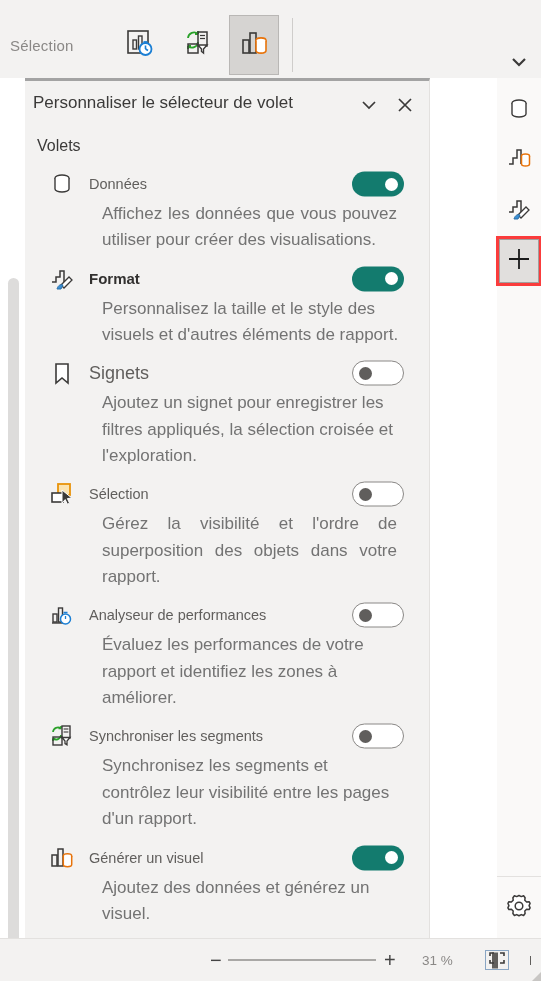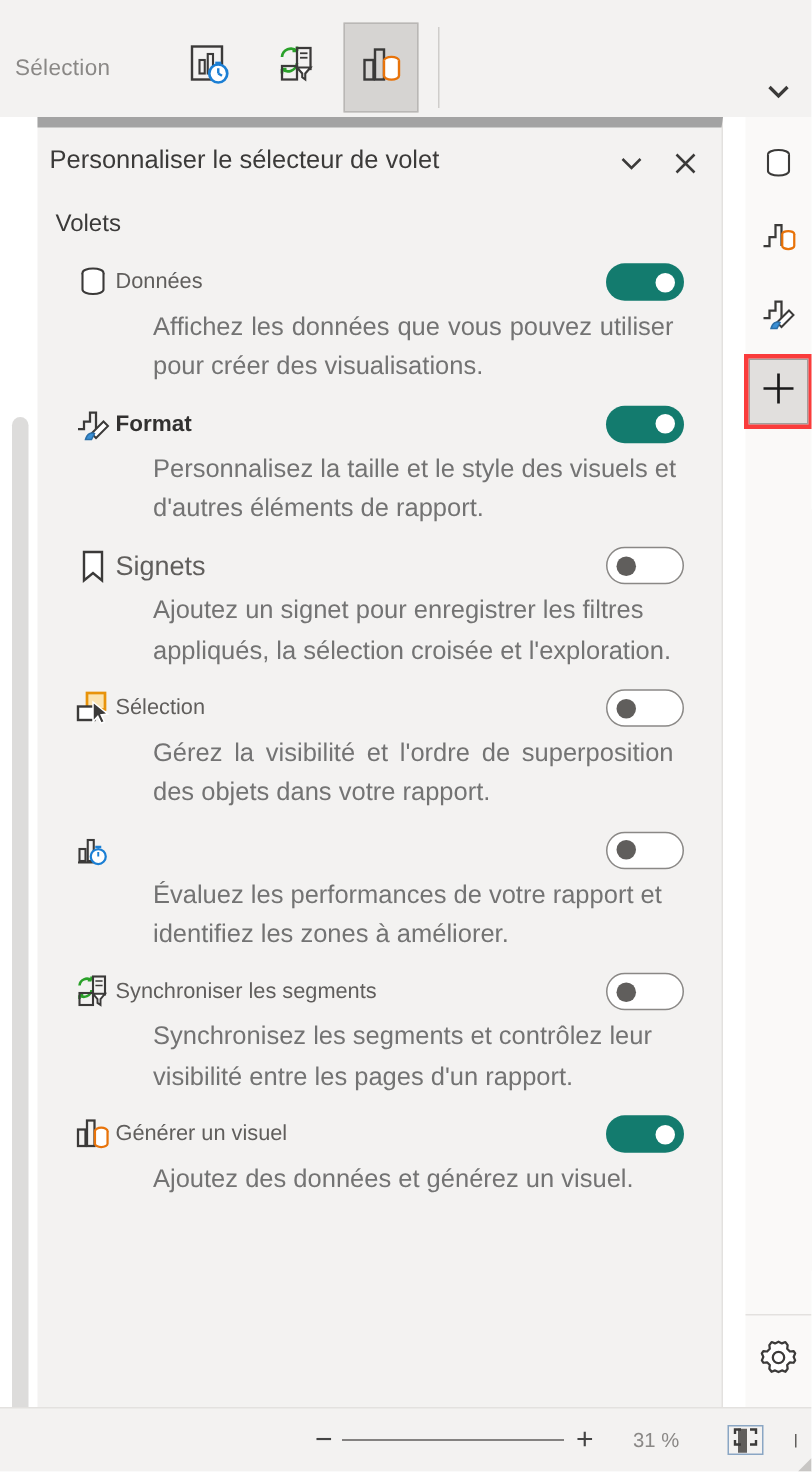--- a/index.html
+++ b/index.html
@@ -54,9 +54,9 @@
   
   .panel {
     position: absolute; left: 25px; top: 78px;
-    width: 457px; height: 860px;
+    width: 405px; height: 860px;
     background: #f3f2f1;
-    border-top: 7px solid #a3a3a3;
+    border-top: 3px solid #a3a3a3;
     border-right: 1px solid #e3e1df;
     overflow: hidden;
   }

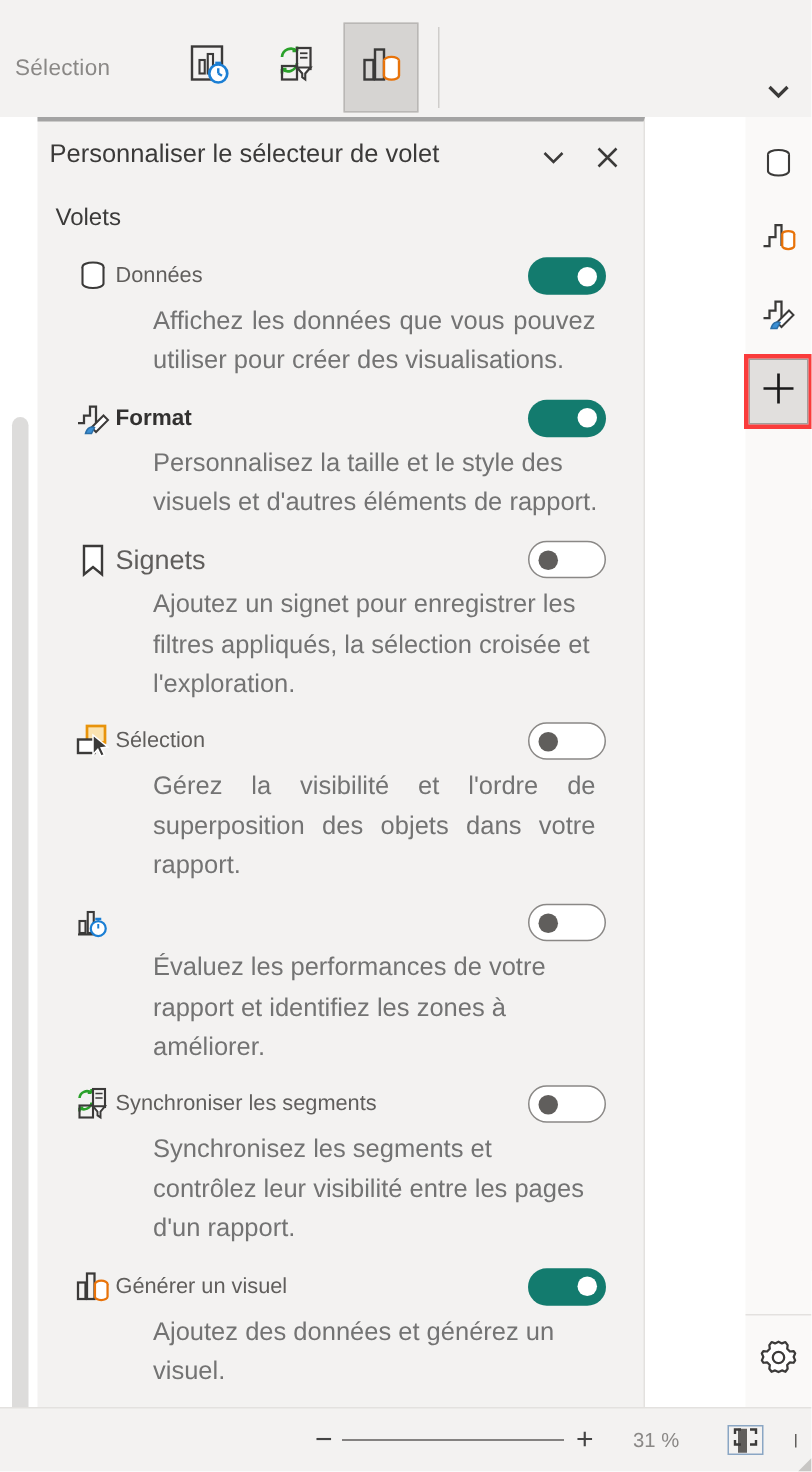--- a/index.html
+++ b/index.html
@@ -89,7 +89,7 @@
     display: flex; align-items: center; justify-content: center;
   }
   .pane-name {
-    font-size: 14.5px; color: #605e5c;
+    margin-left: 12px; font-size: 14.5px; color: #605e5c;
   }
   .pane-name.bold { font-weight: bold; color: #323130; font-size: 15px; text-align: center; }
   .pane-name.big  { font-size: 18px; color: #605e5c; }

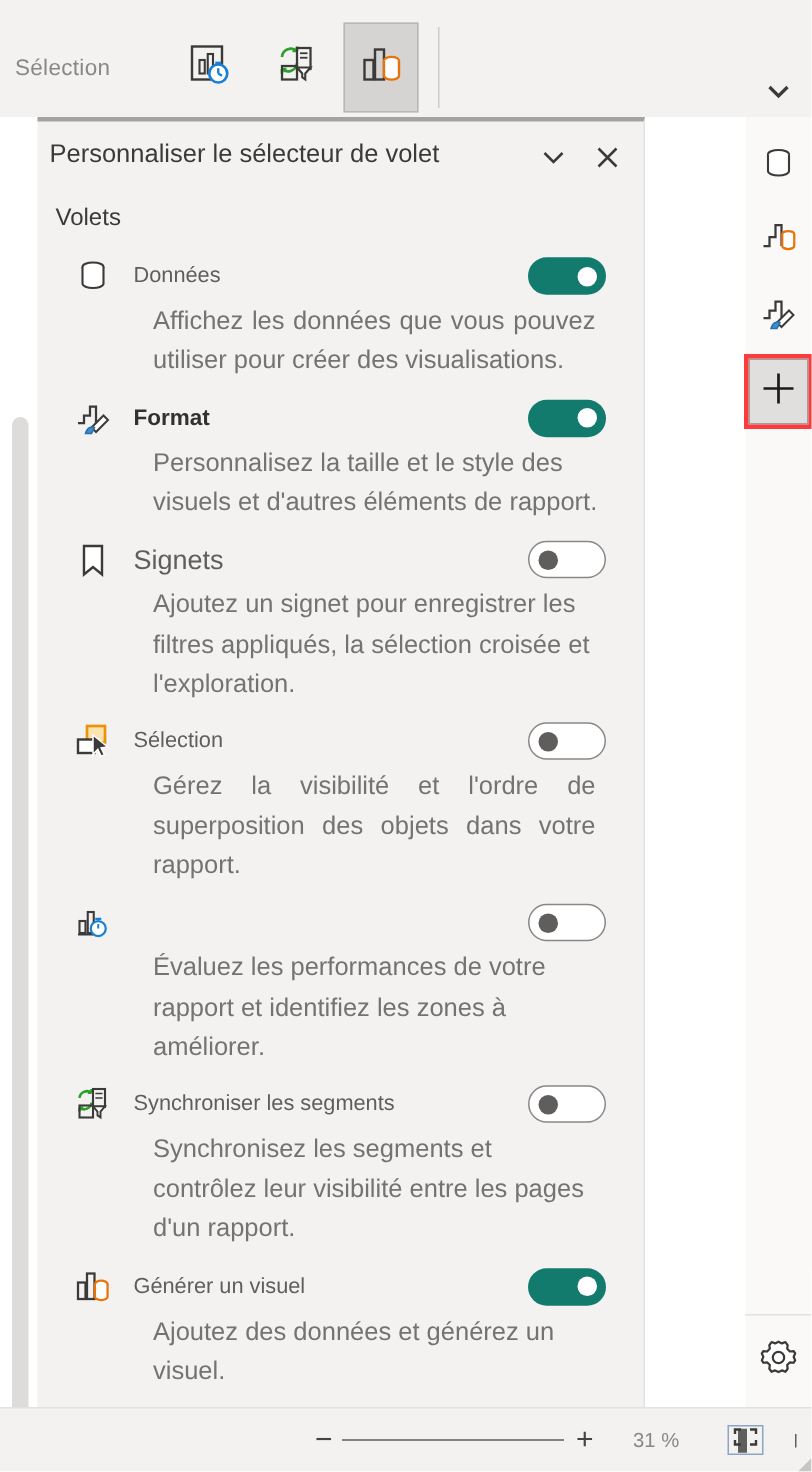--- a/index.html
+++ b/index.html
@@ -334,6 +334,7 @@
               <line x1="14.5" y1="10.5" x2="18.5" y2="10.5" stroke="#1b7fd4" stroke-width="1.5"></line>
             </svg>
           </span>
+          <span class="pane-name">Analyseur de performances</span>
           <div class="toggle off">
               <span class="knob"></span>
             </div>

